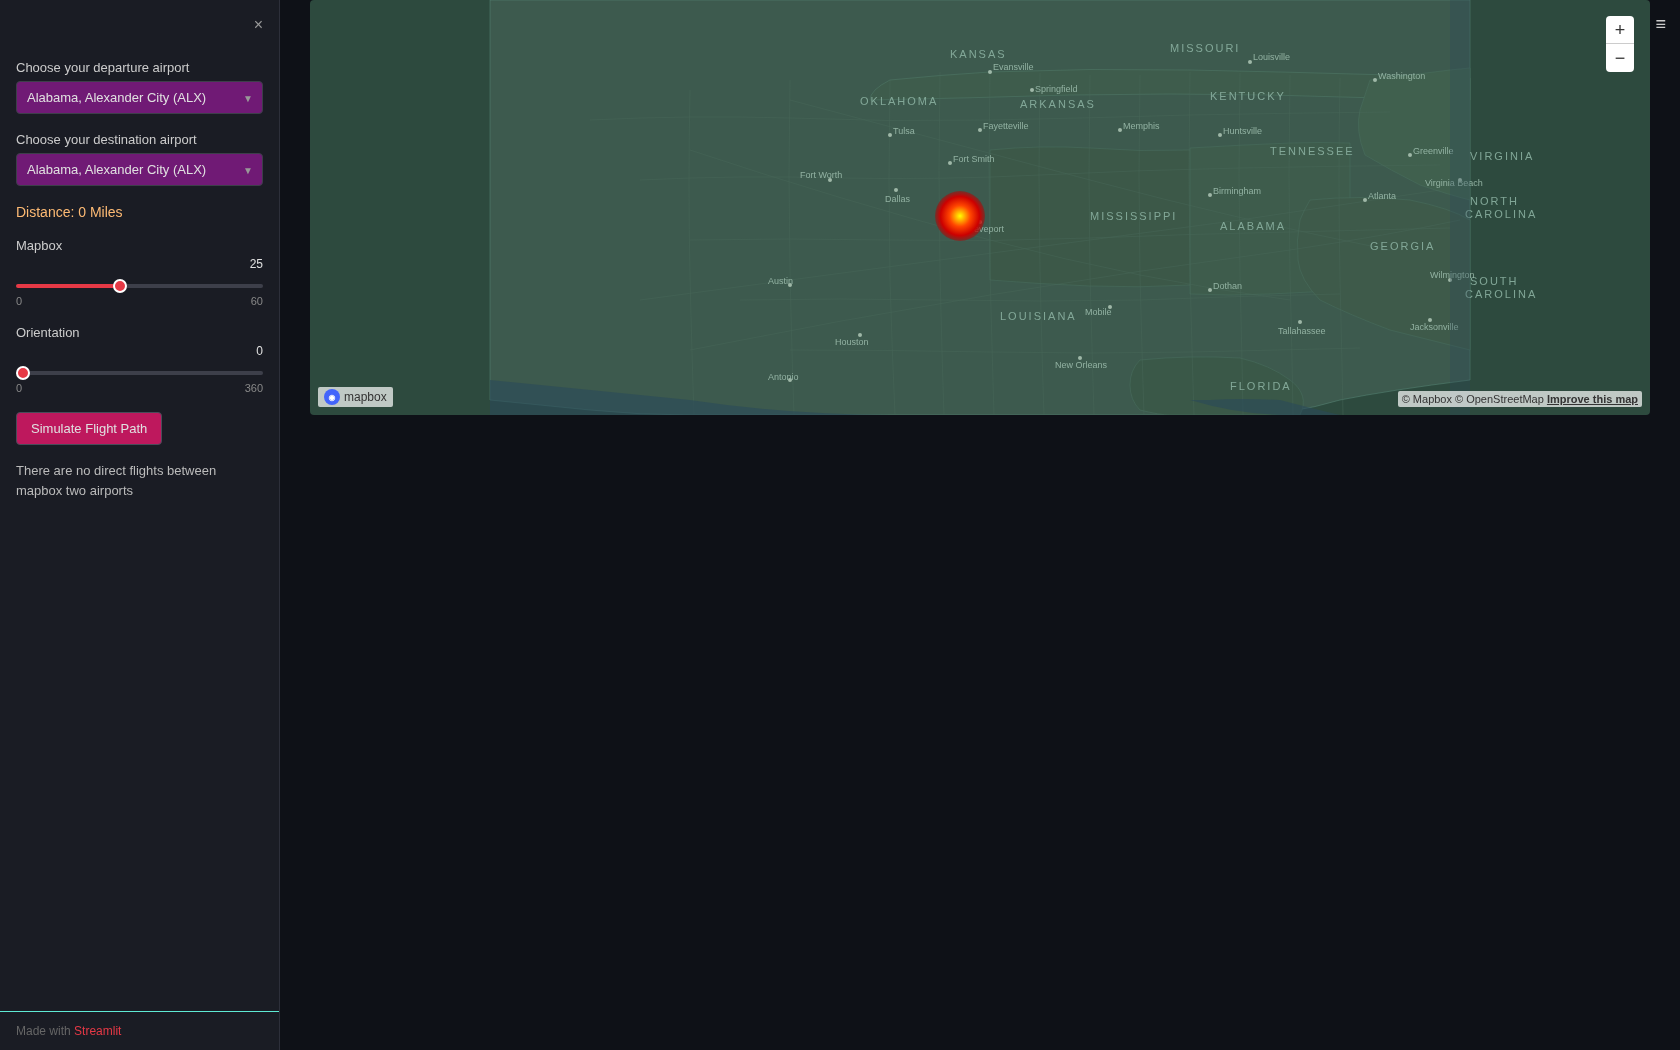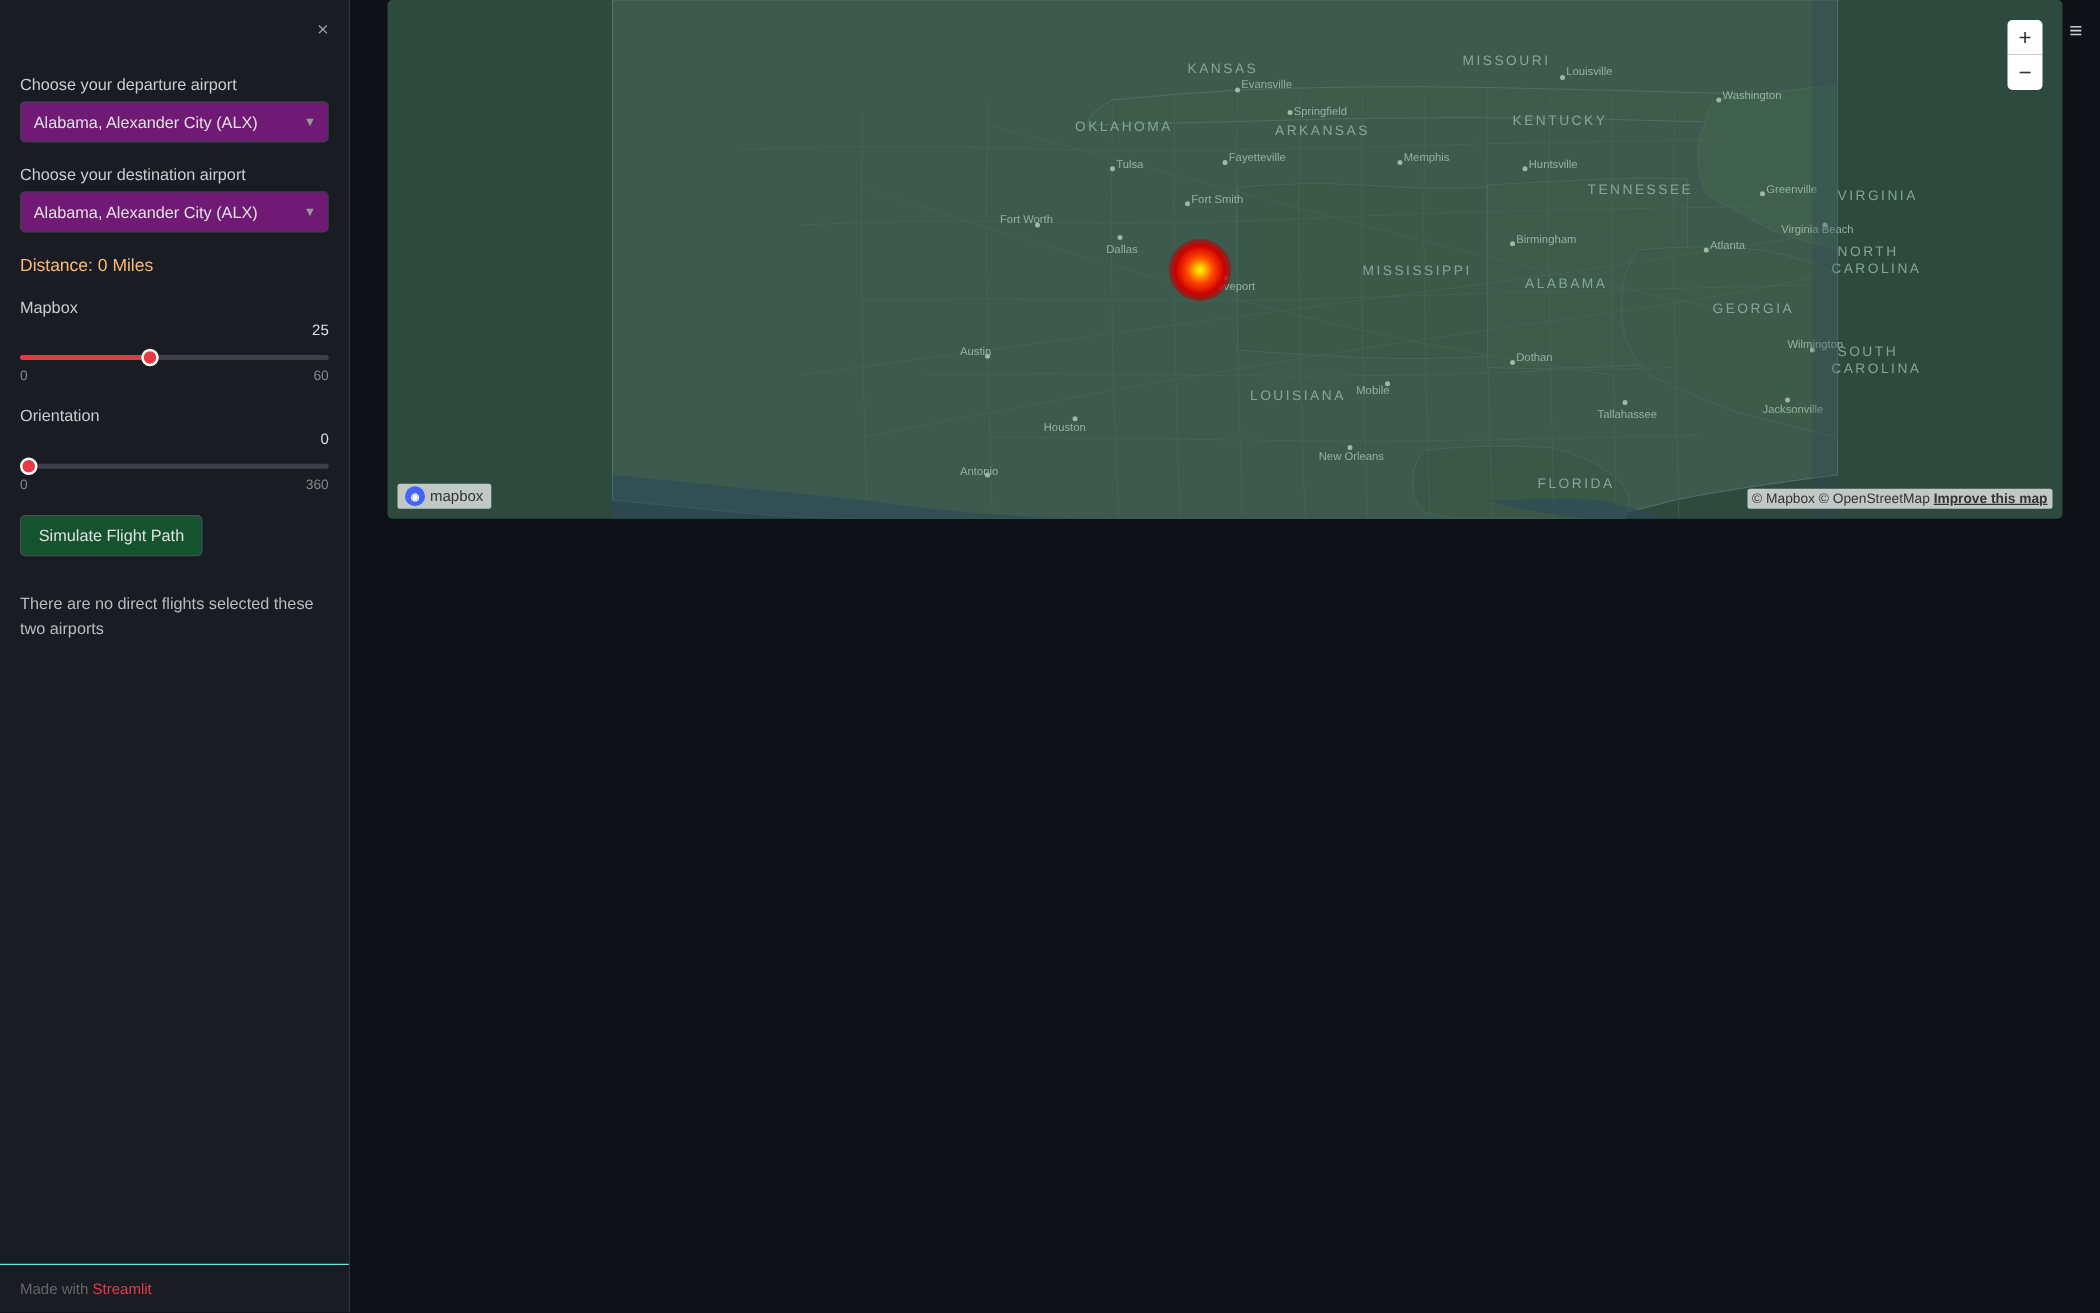--- a/index.html
+++ b/index.html
@@ -146,14 +146,14 @@
     }
 
     .simulate-btn {
-      background: #14532d;
+      background: #be185d;
       color: #e0e0e0;
       border: 1px solid #4a4c5a;
       border-radius: 4px;
       padding: 8px 14px;
       font-size: 13px;
       cursor: pointer;
-      margin-bottom: 28px;
+      margin-bottom: 16px;
       display: block;
     }
 

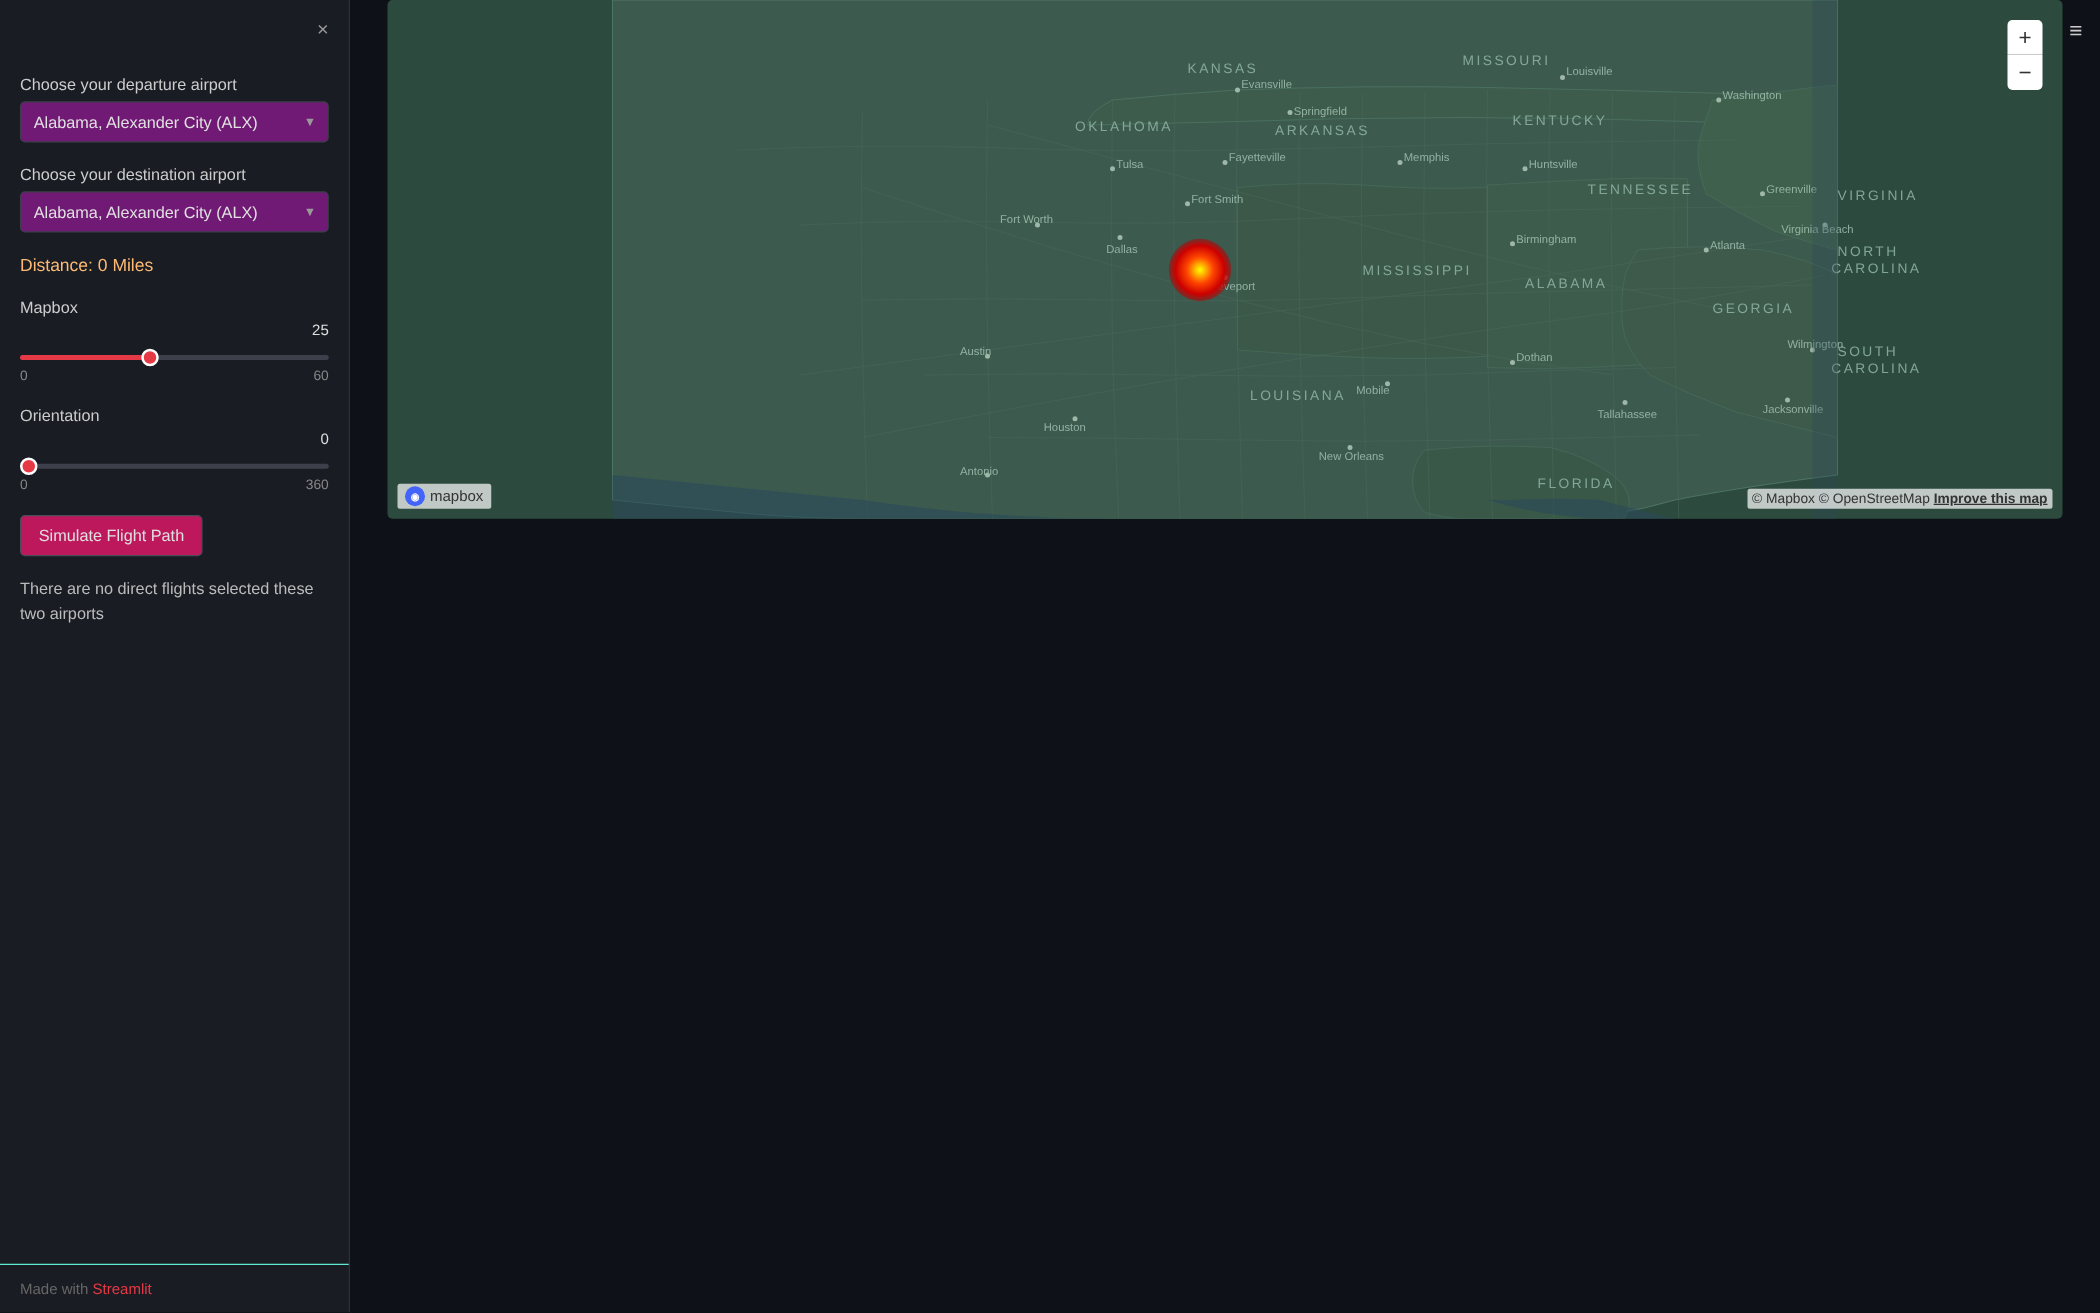--- a/index.html
+++ b/index.html
@@ -353,7 +353,7 @@
 
     <button class="simulate-btn">Simulate Flight Path</button>
 
-    <div class="info-text">There are no direct flights selected these two airports</div>
+    <div class="info-text">There are no direct flights between mapbox two airports</div>
   </div>
 
   <div class="sidebar-footer">

